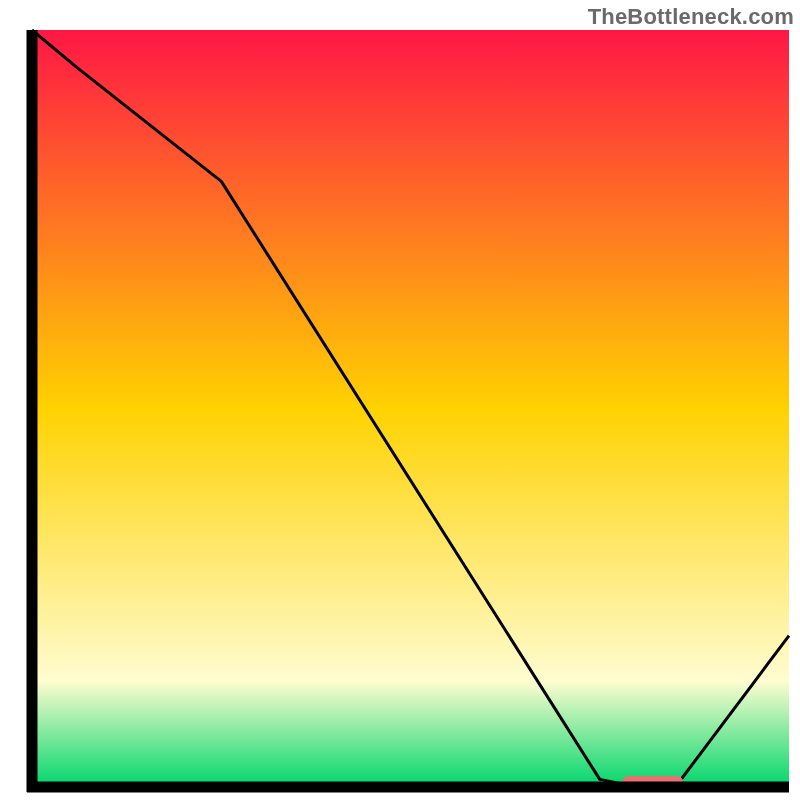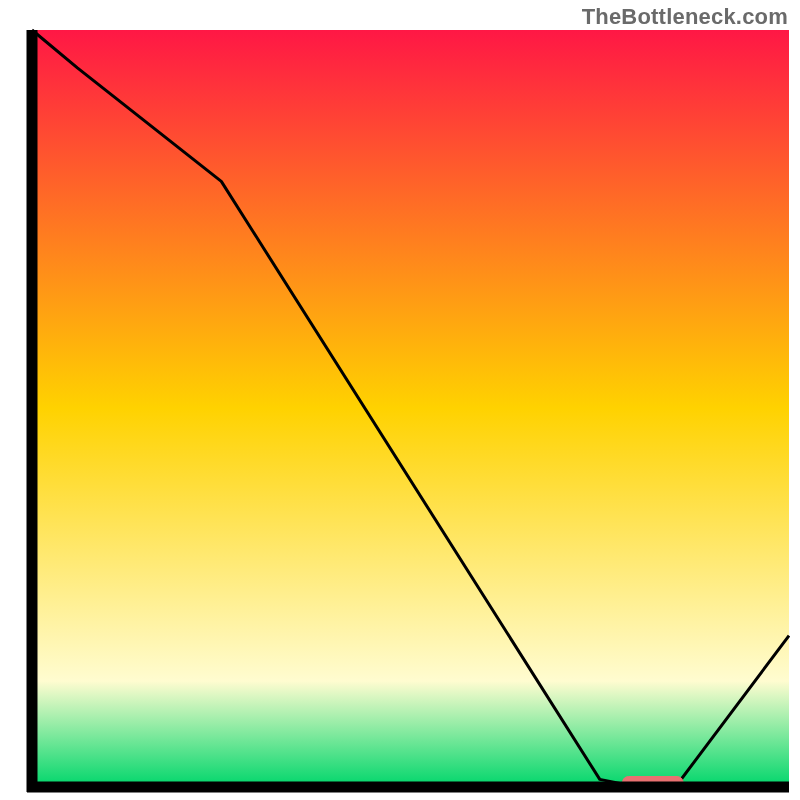--- a/index.html
+++ b/index.html
@@ -19,7 +19,7 @@
   .attribution {
     position: absolute;
     top: 4px;
-    right: 12px;
+    right: 6px;
     font-size: 22px;
     font-weight: 600;
     color: #6a6a6a;

